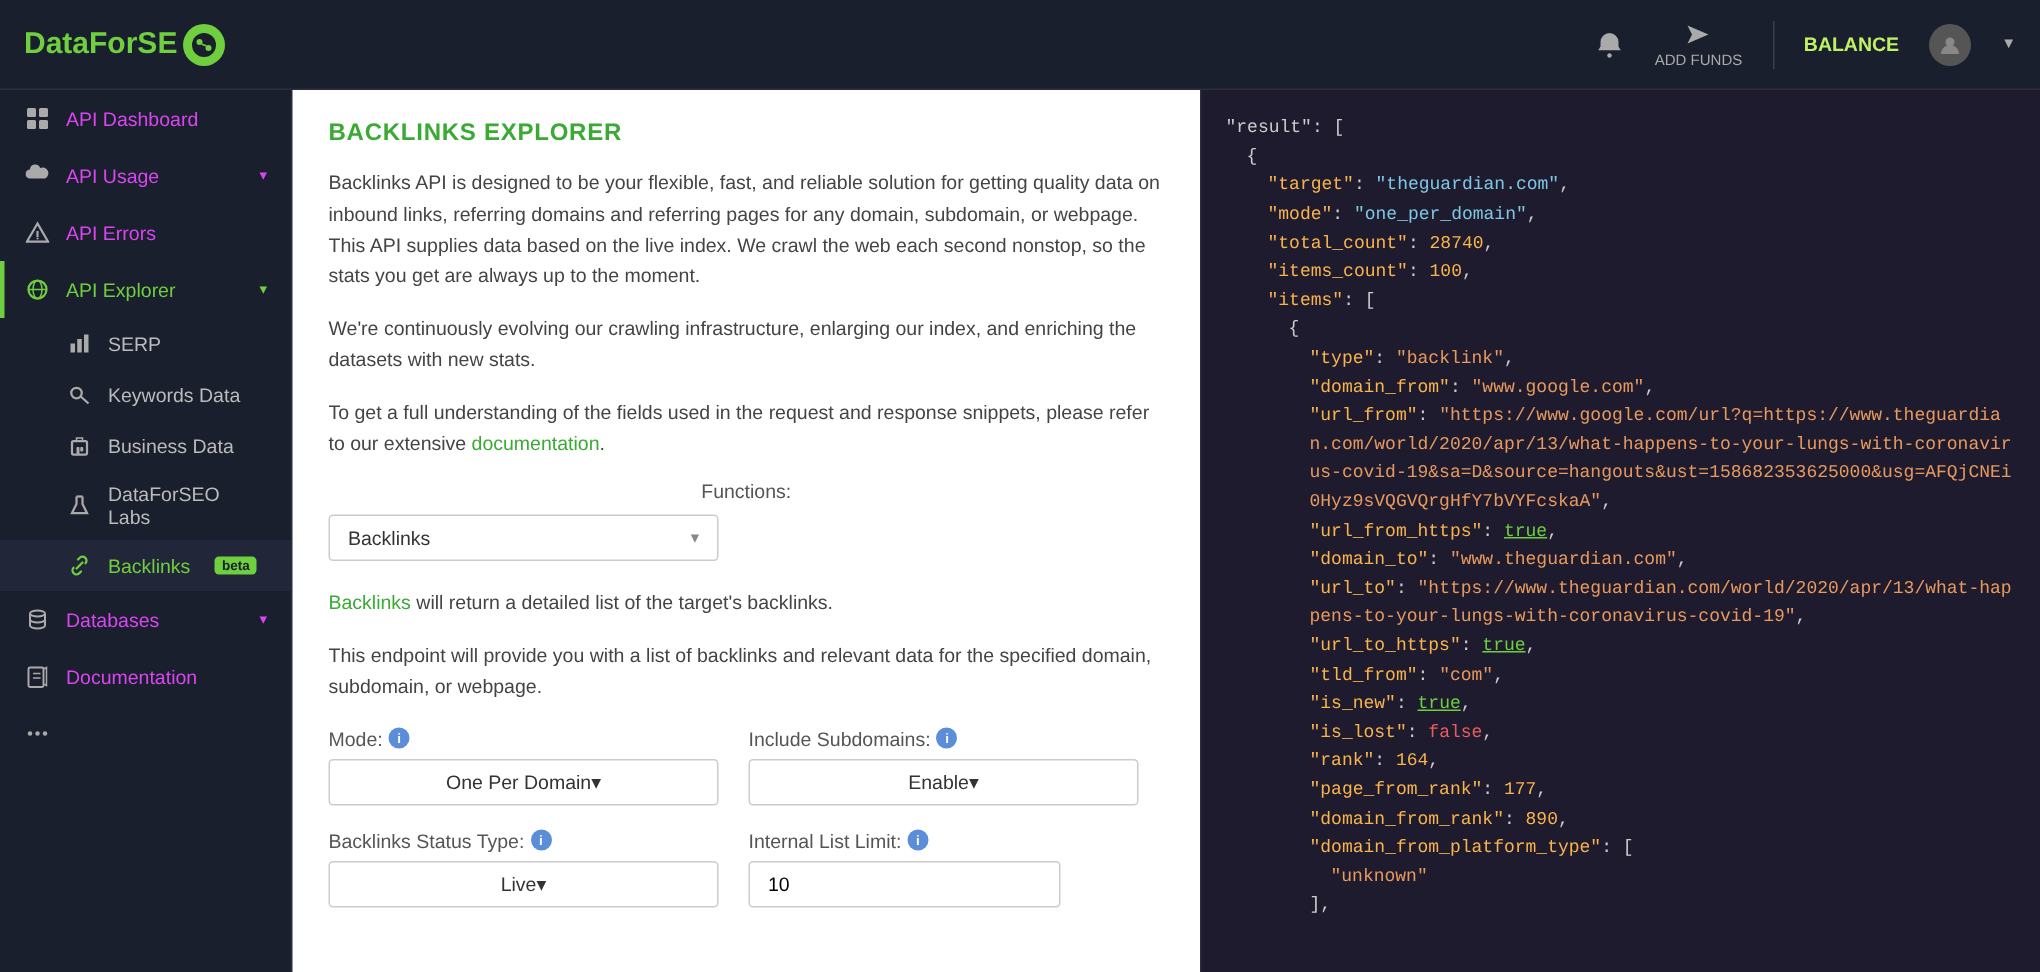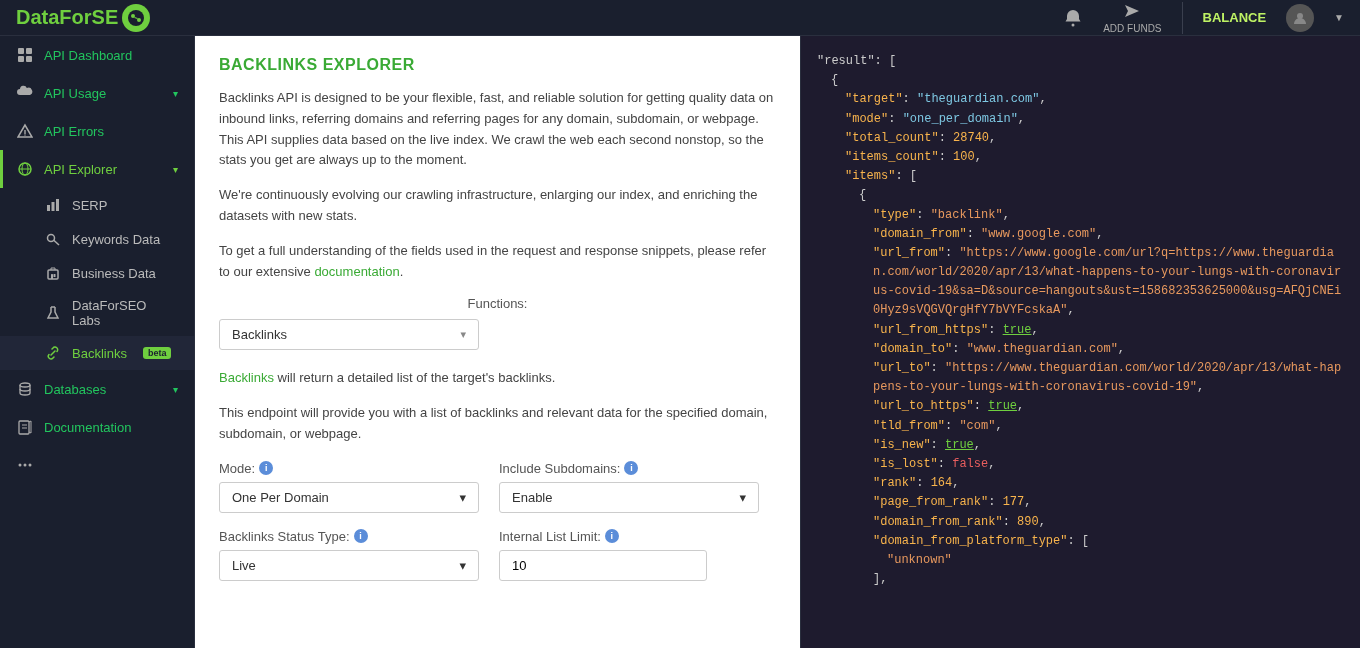--- a/index.html
+++ b/index.html
@@ -12,7 +12,7 @@
       align-items: center;
       justify-content: flex-end;
       padding: 0 16px;
-      height: 36px;
+      height: 60px;
       border-bottom: 1px solid #2a2f3e;
       flex-shrink: 0;
     }

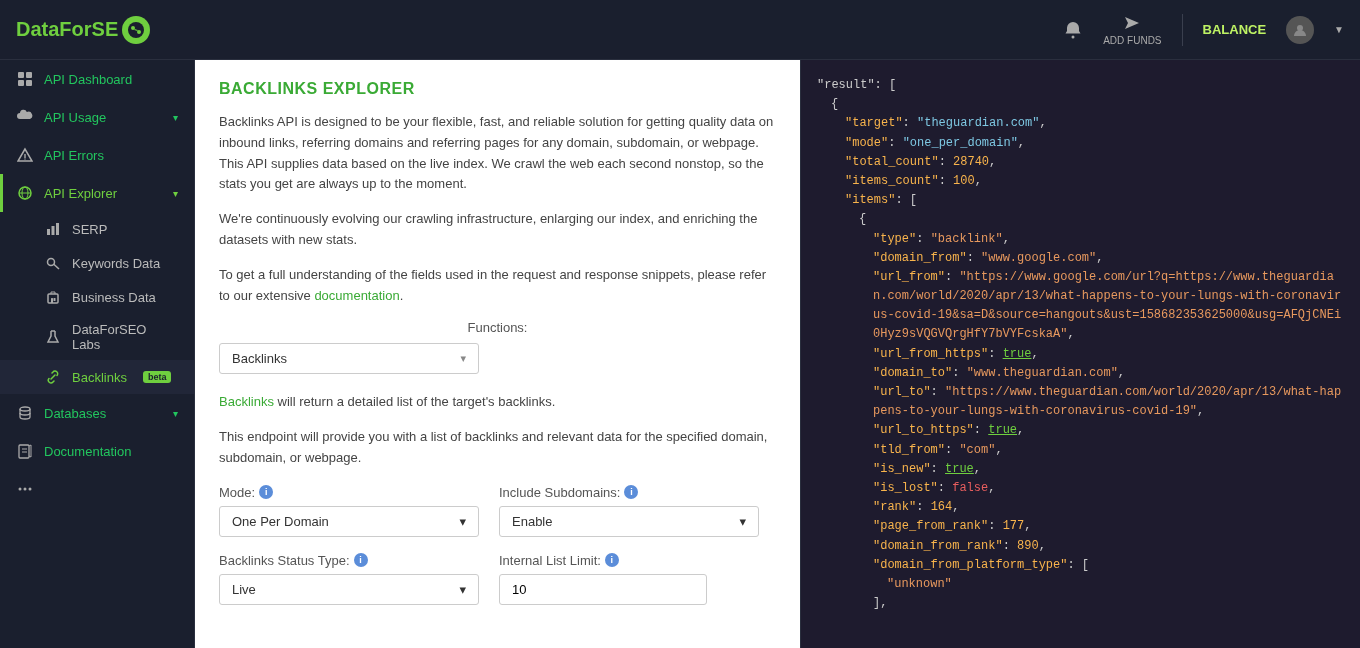--- a/index.html
+++ b/index.html
@@ -69,7 +69,7 @@
       display: flex; align-items: center;
       padding: 10px 16px;
       cursor: pointer;
-      color: #22c55e;
+      color: #d946ef;
       font-size: 13px;
       gap: 10px;
       position: relative;

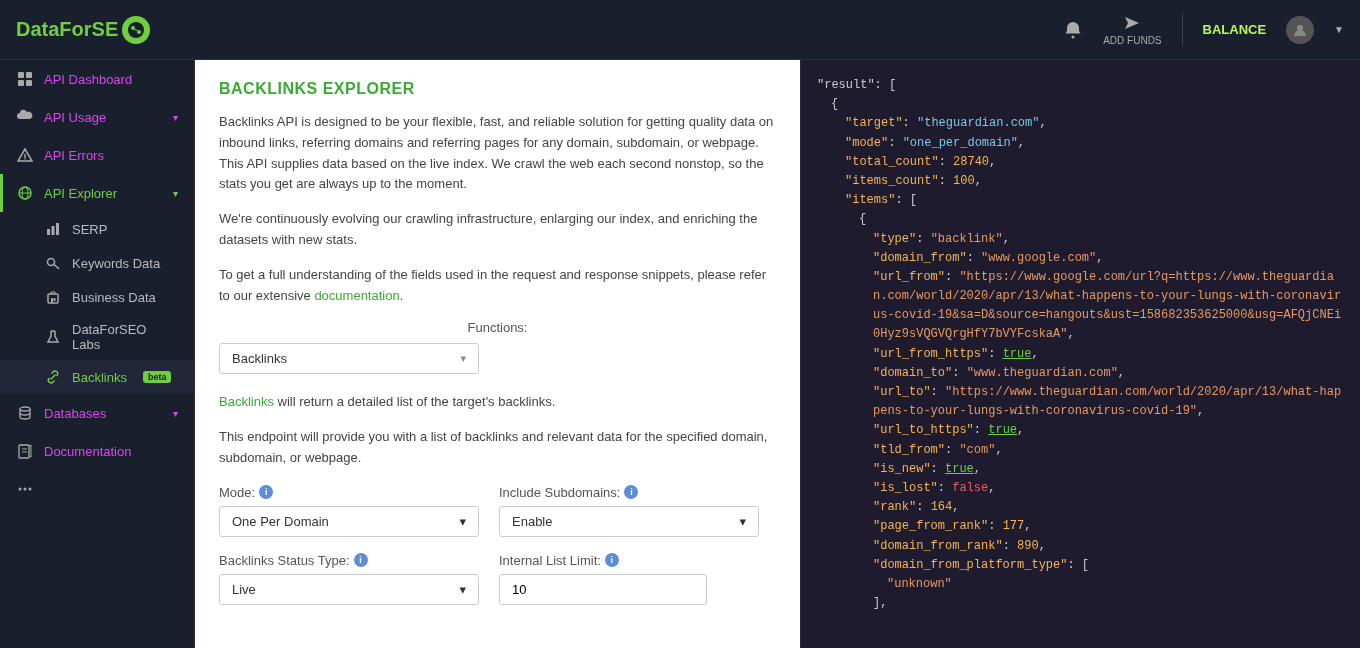--- a/index.html
+++ b/index.html
@@ -171,7 +171,7 @@
       padding: 7px 12px;
       display: flex;
       align-items: center;
-      justify-content: space-between;
+      justify-content: center;
       cursor: pointer;
       background: #fff;
       font-size: 13px;

